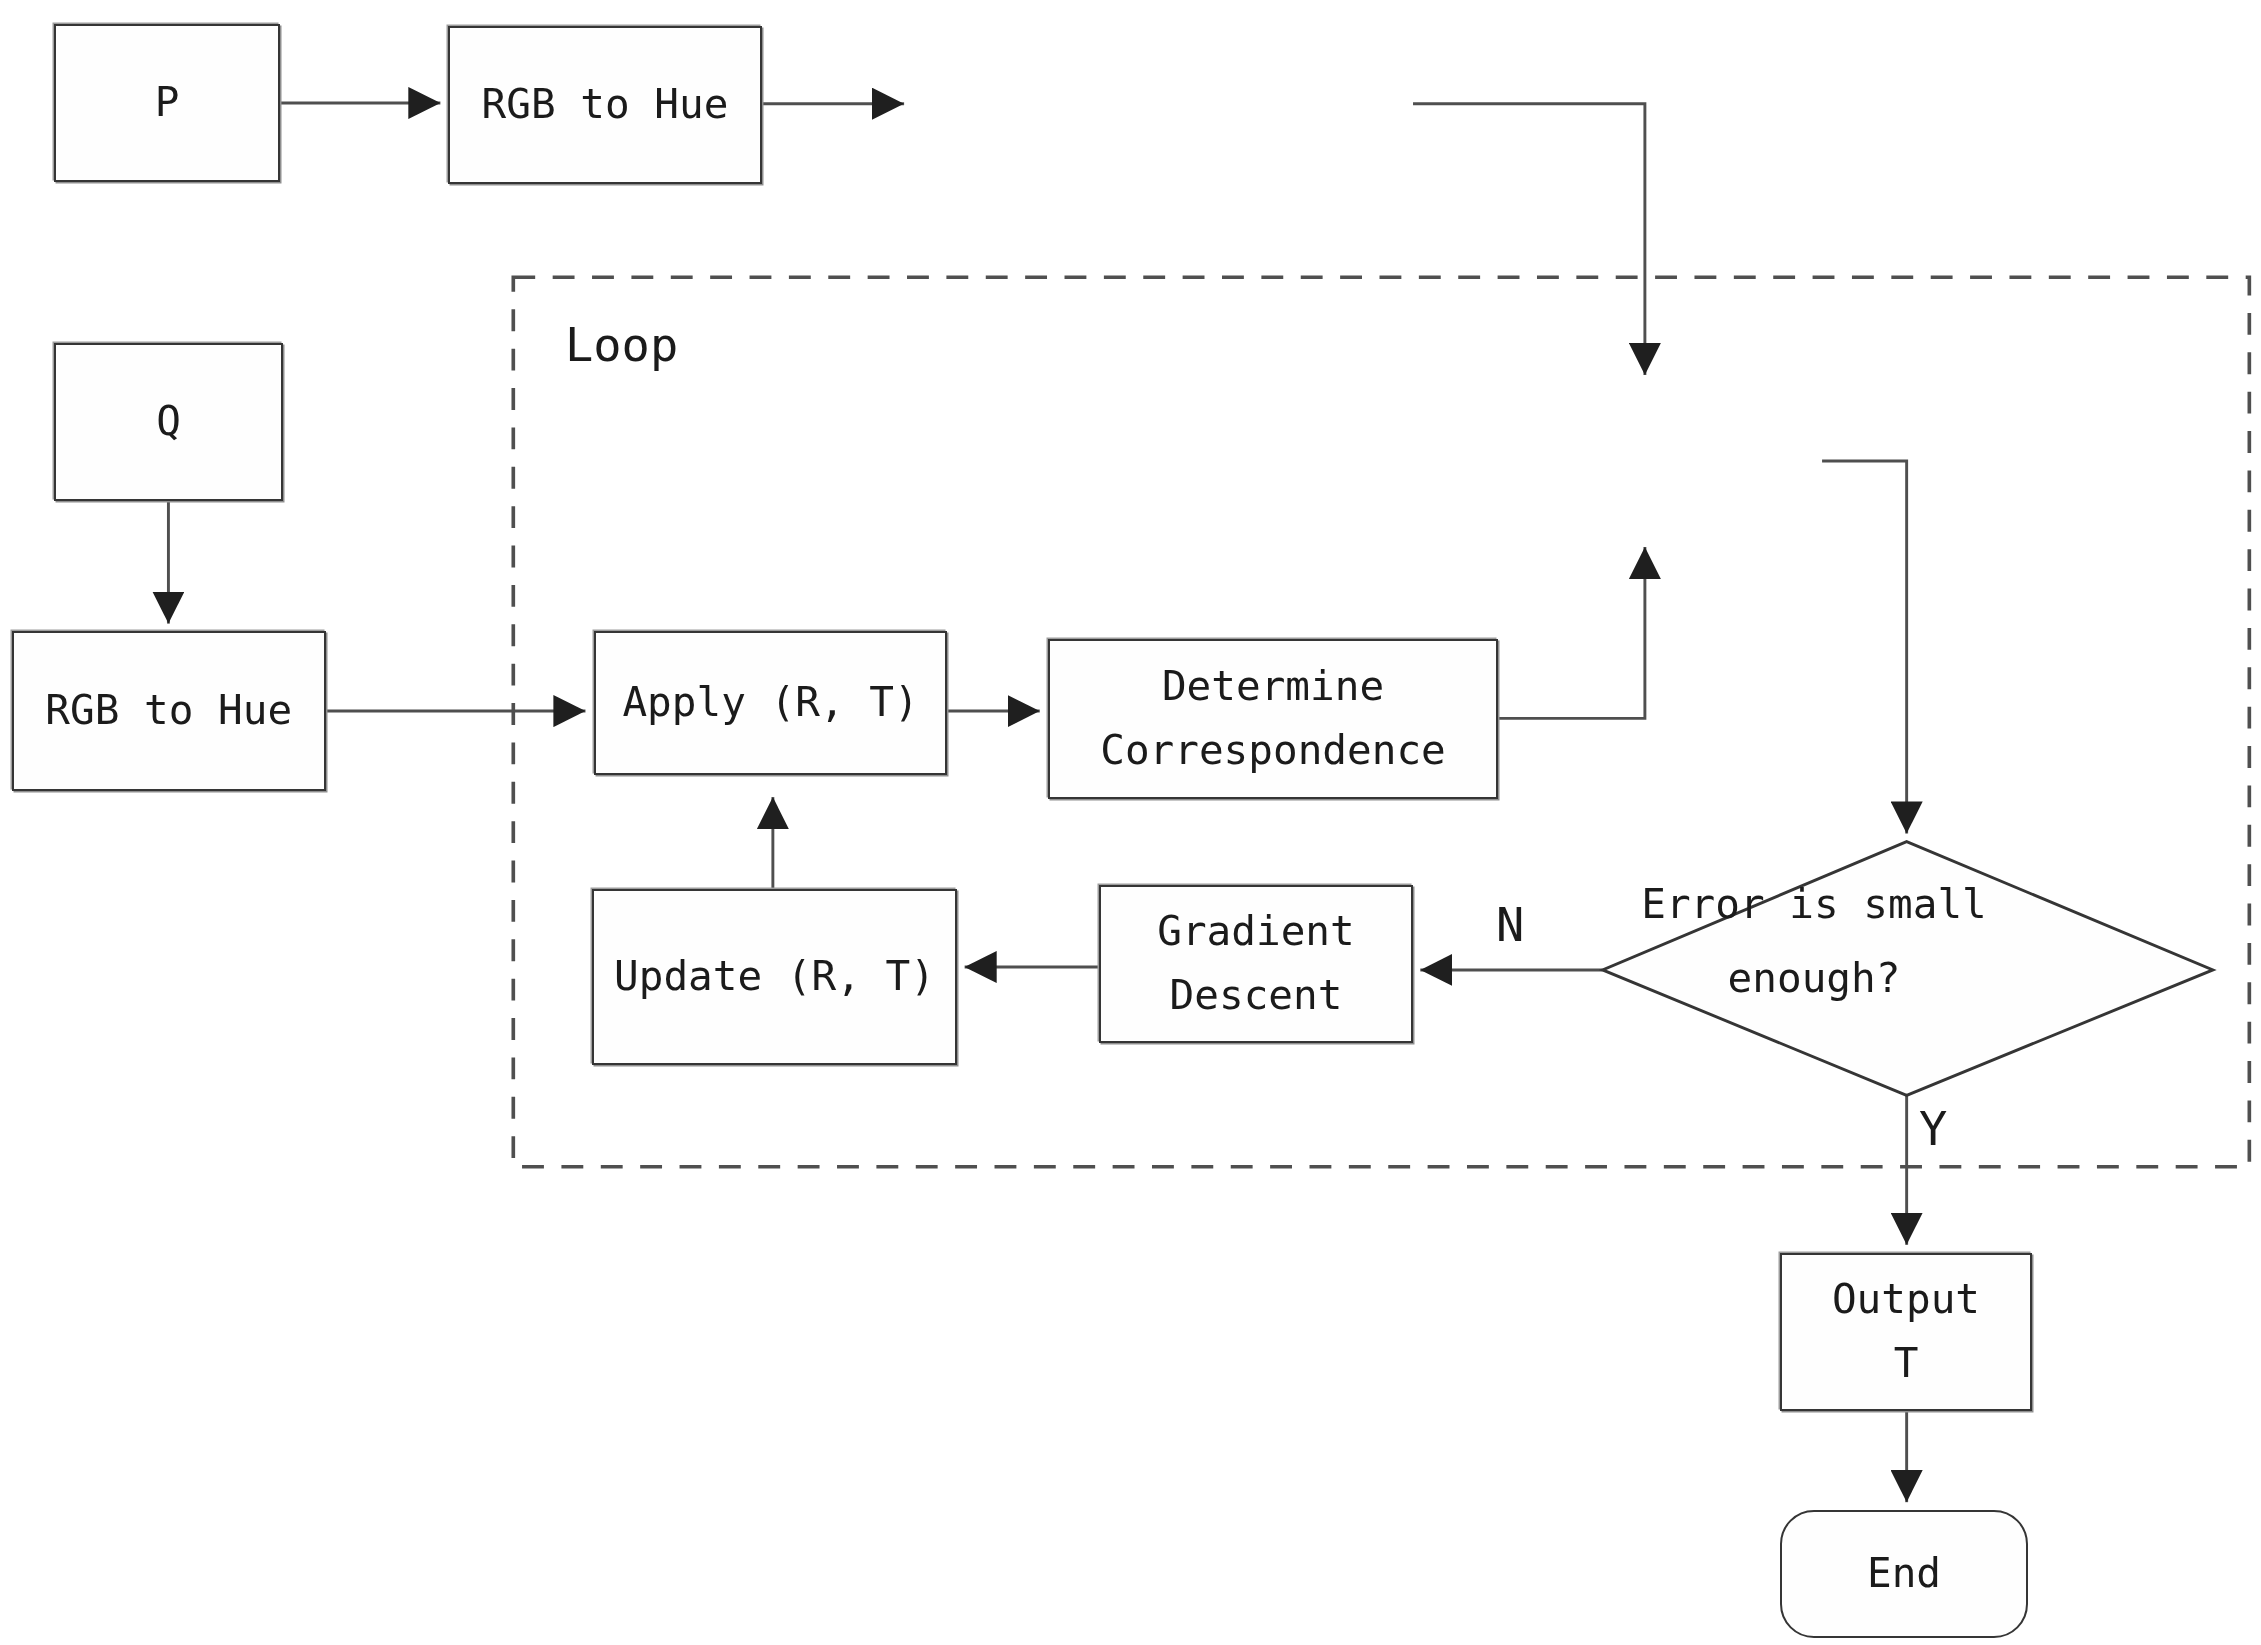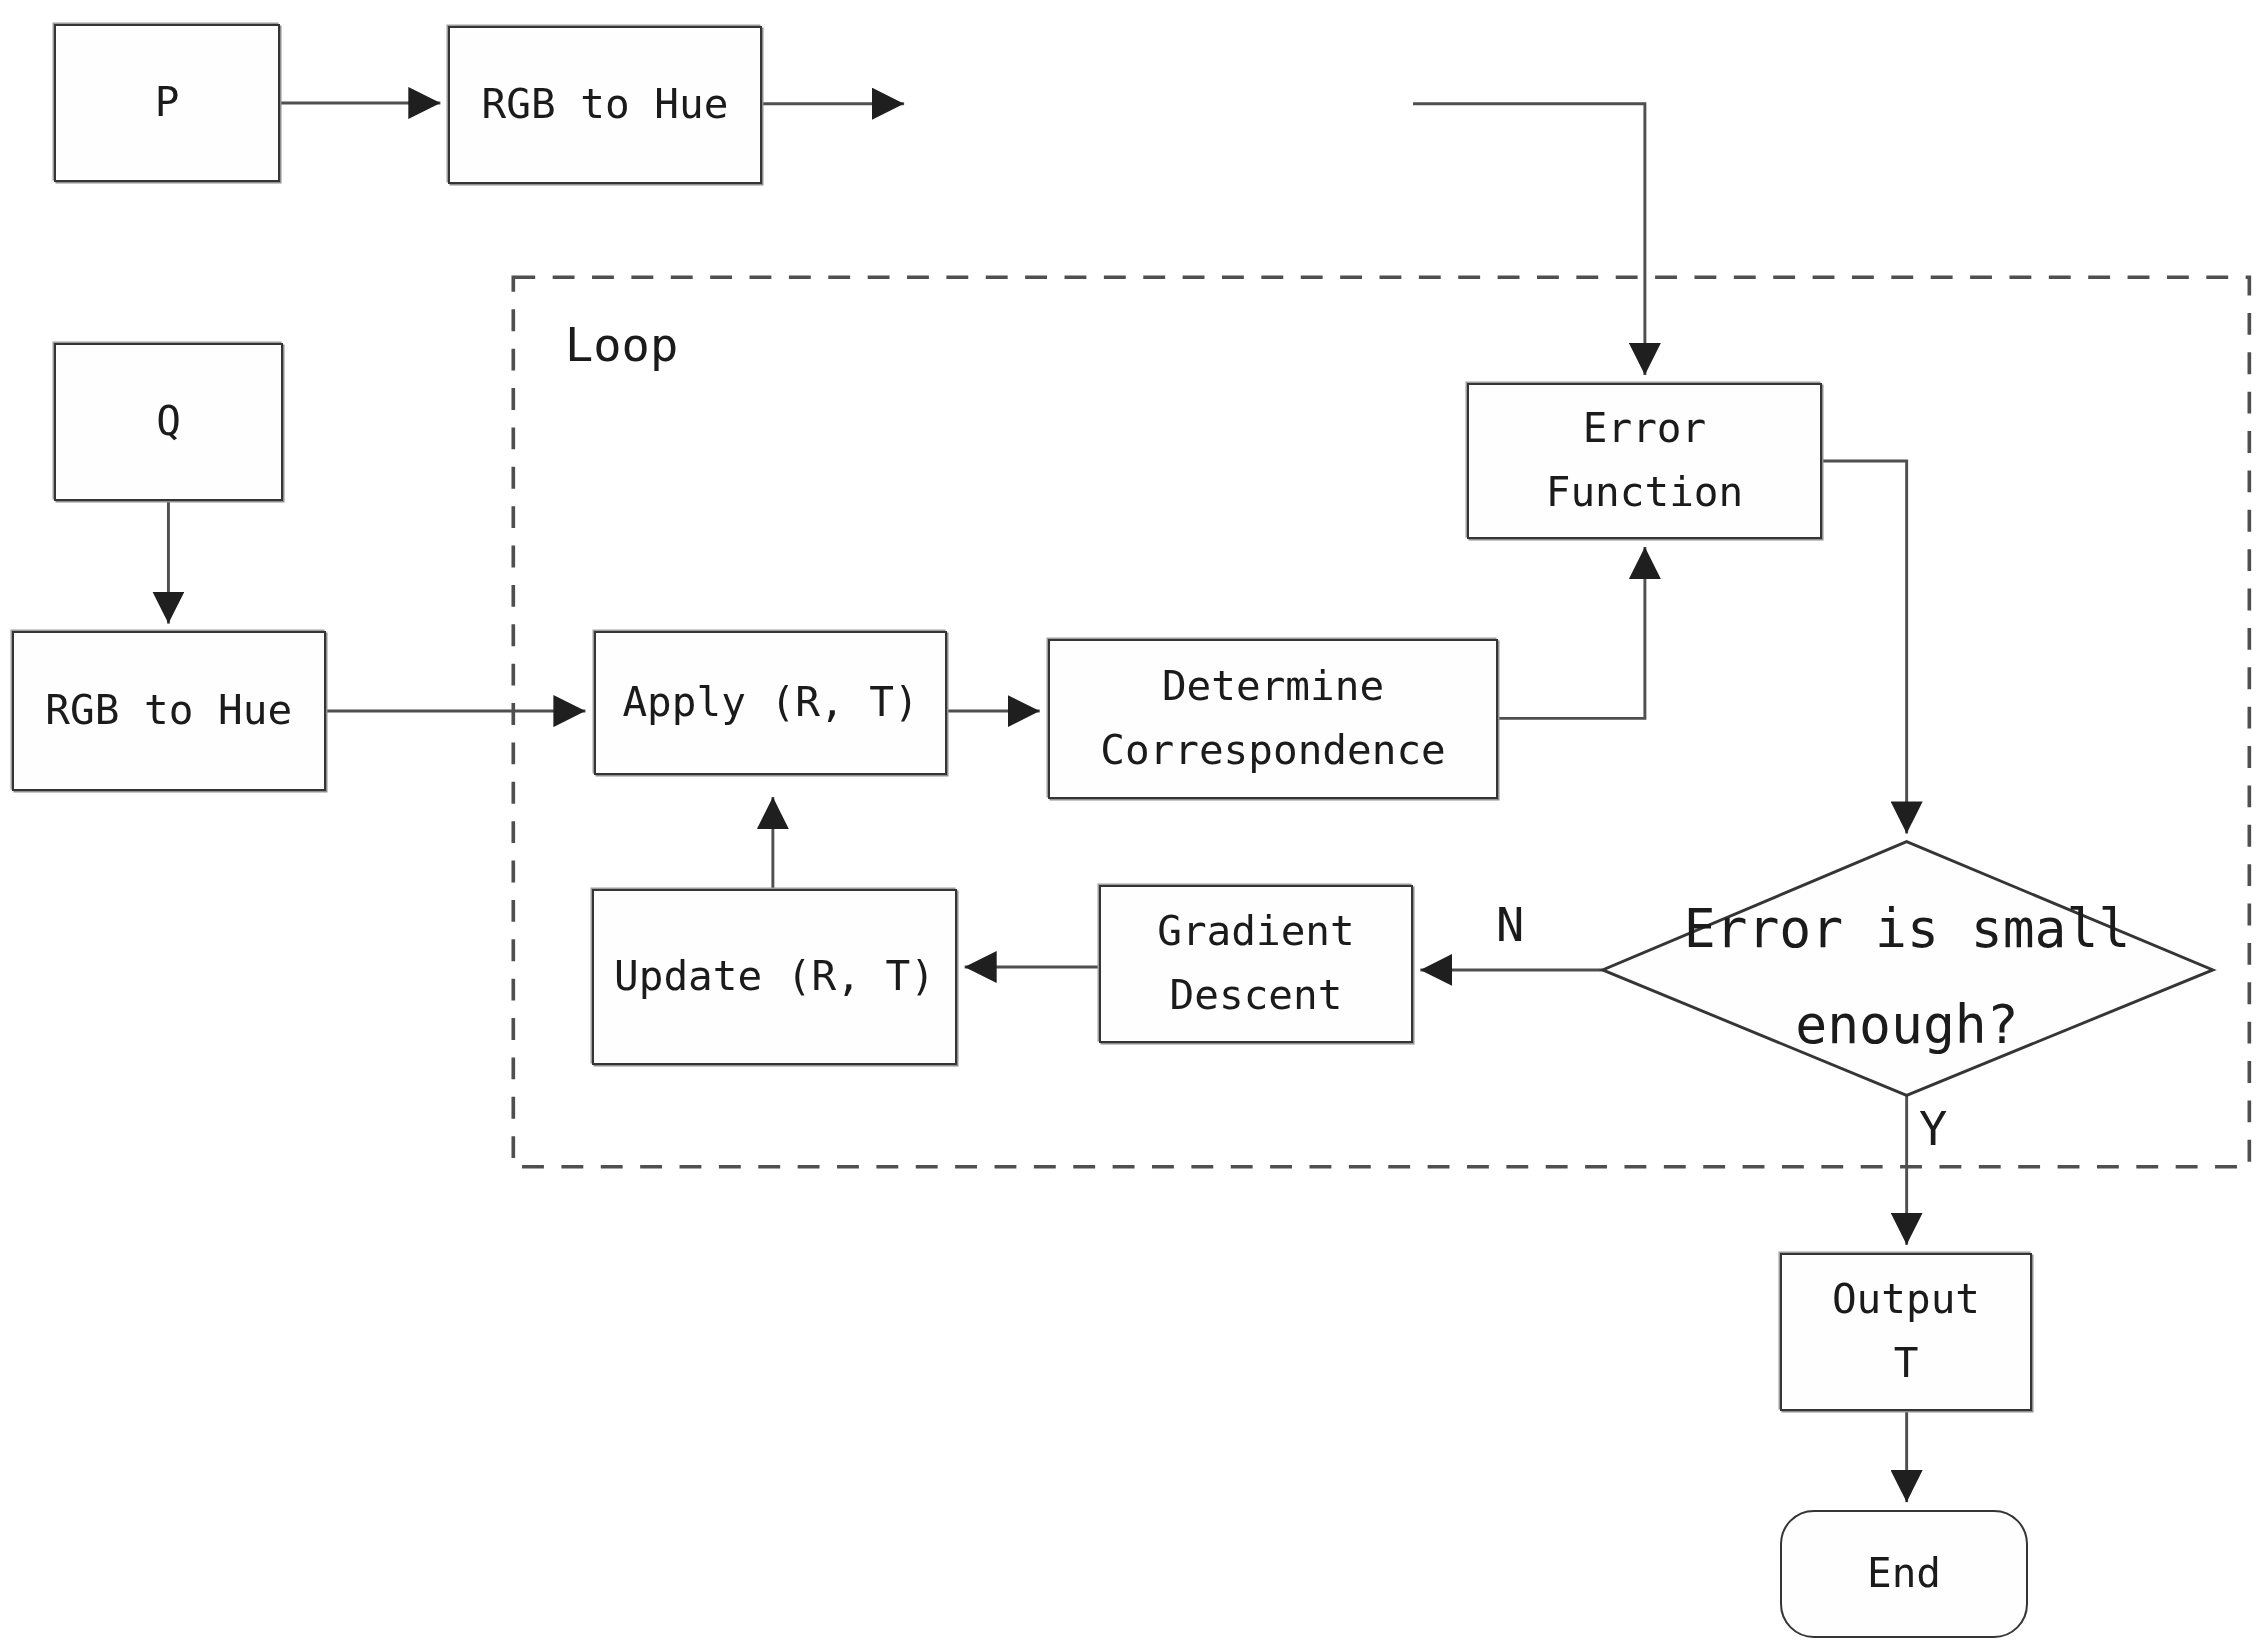--- a/index.html
+++ b/index.html
@@ -120,10 +120,6 @@
 Correspondence</span>
   </div>
 
-  <div class="node" style="left:1467px; top:383px; width:355px; height:156px;">
-    <span>Error
-Function</span>
-  </div>
 
   <div class="node" style="left:592px; top:889px; width:365px; height:176px;">
     <span>Update (R, T)</span>

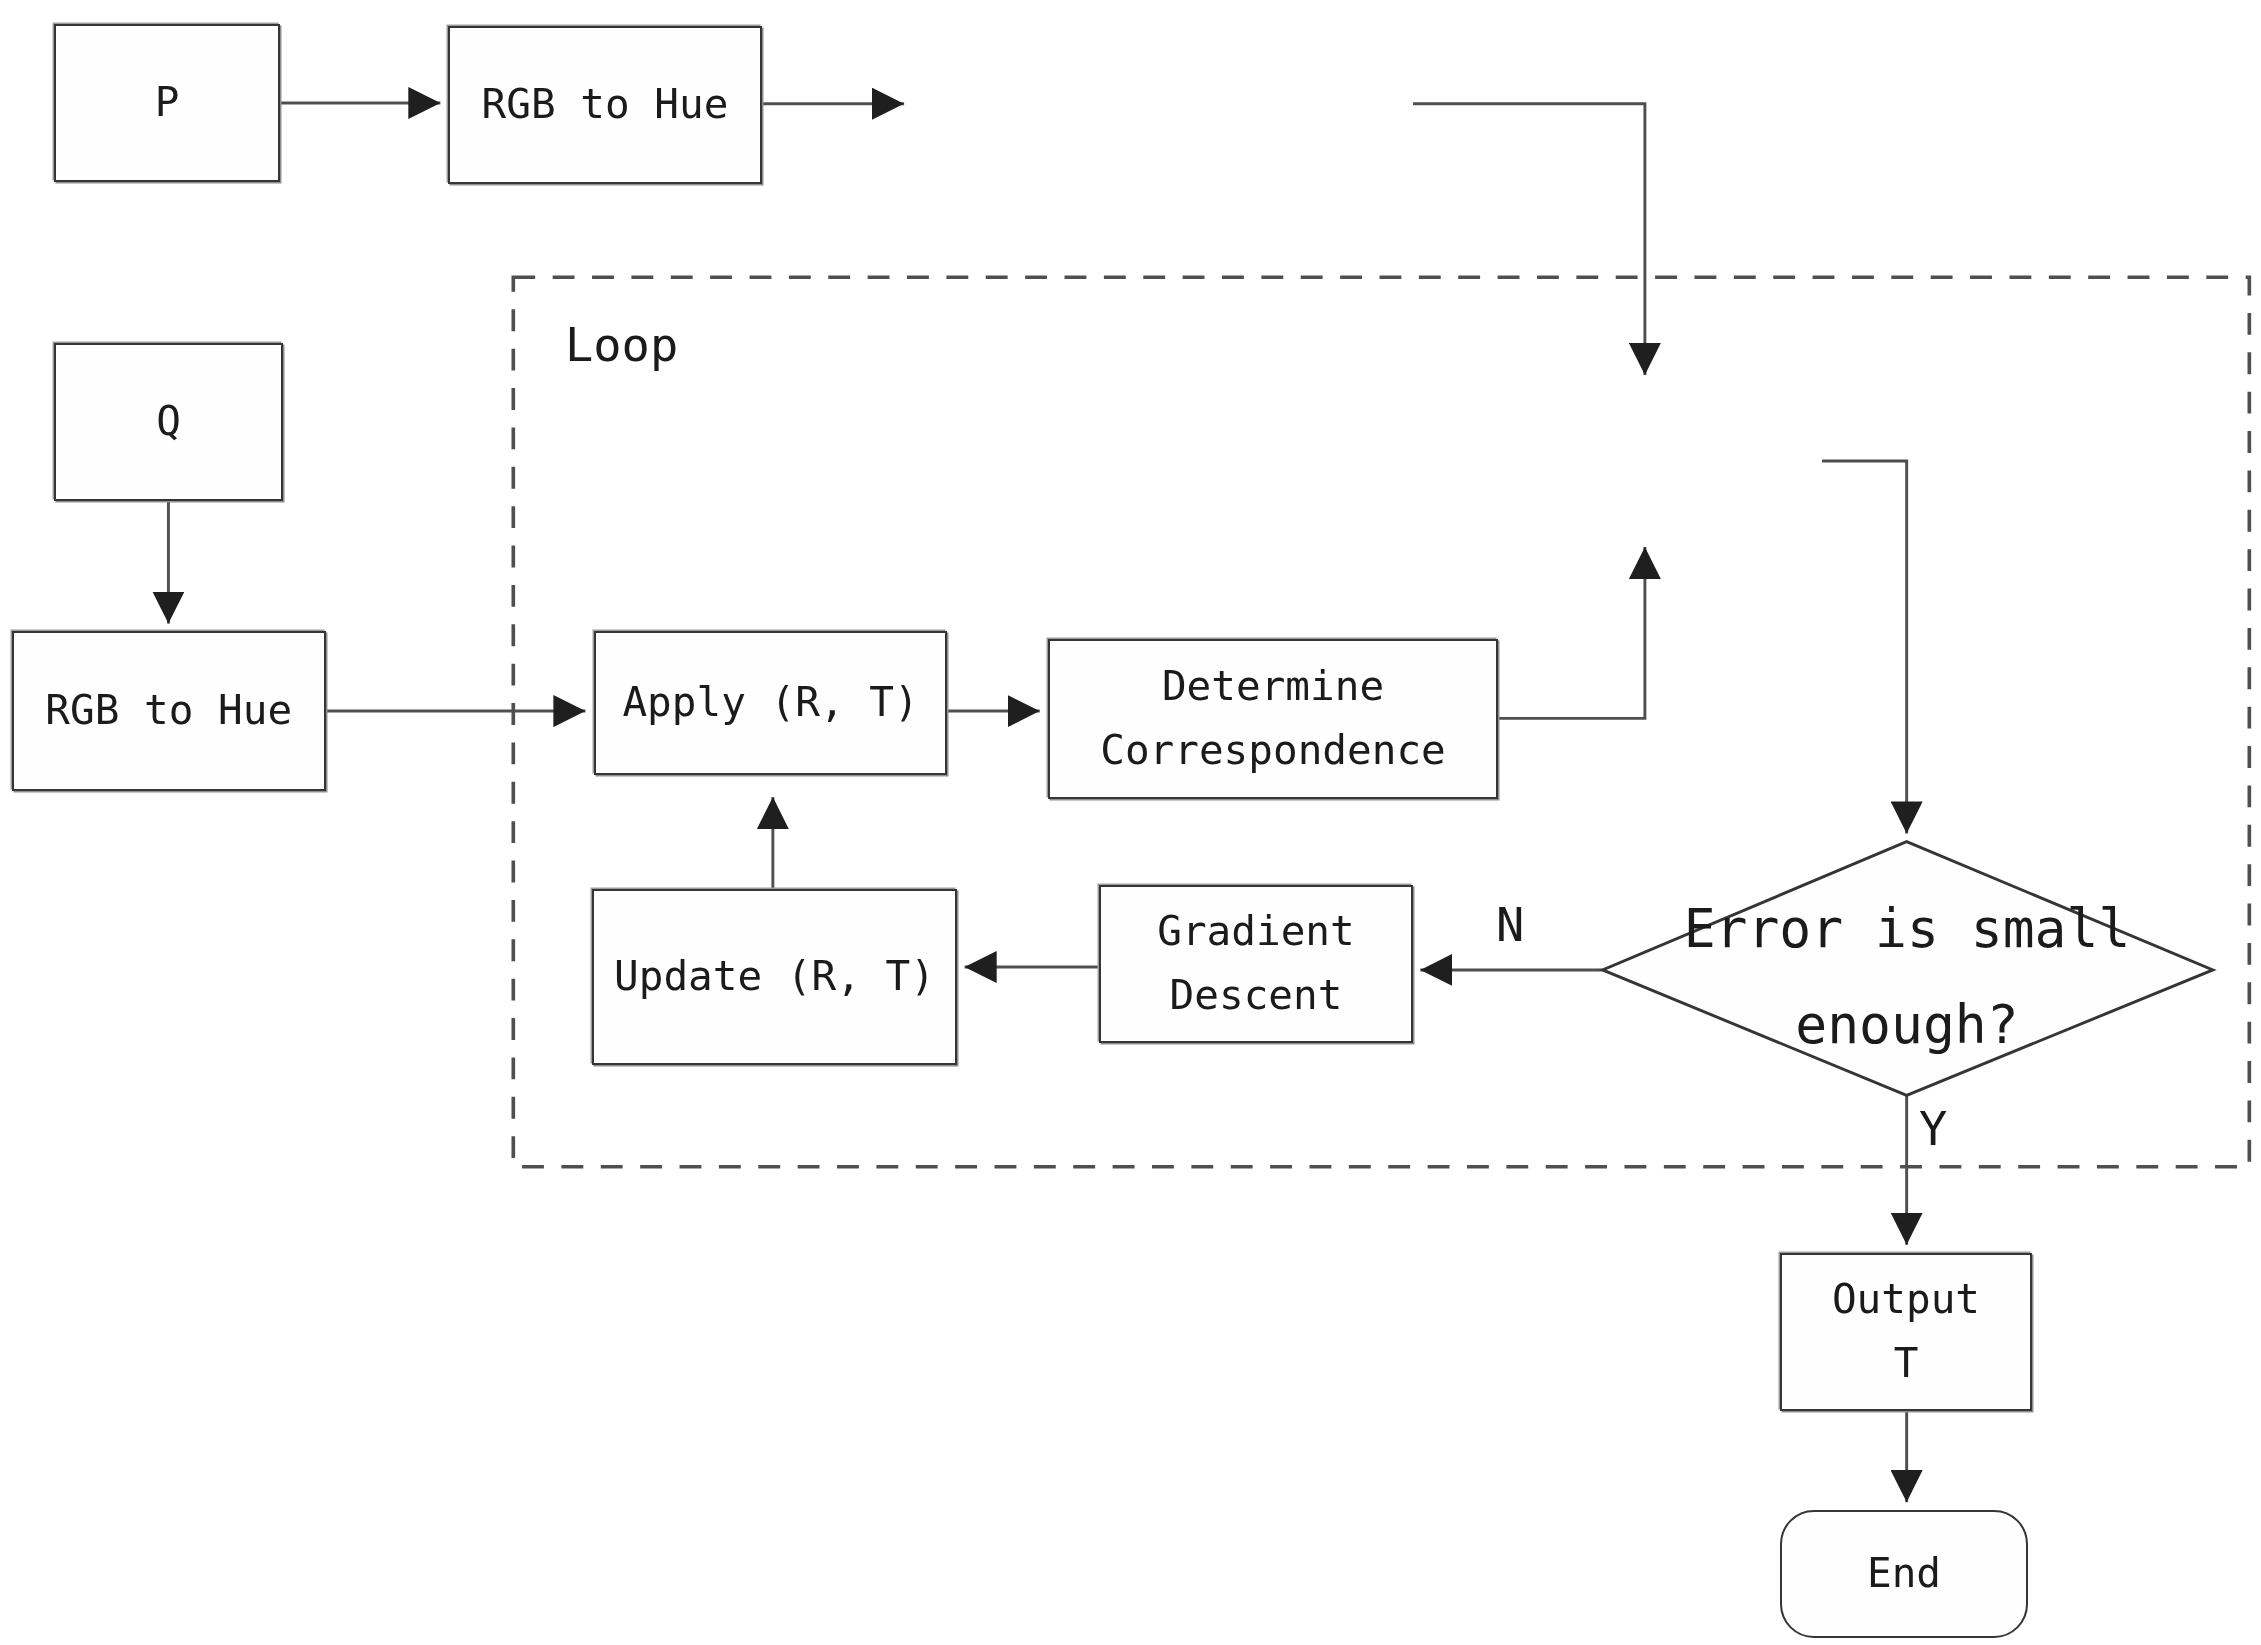--- a/index.html
+++ b/index.html
@@ -48,15 +48,15 @@
   }
   .diamond-label {
     position: absolute;
-    left: 1630px;
+    left: 1537px;
     top: 868px;
     width: 554px;
     height: 204px;
     display: flex;
-    align-items: flex-end;
+    align-items: flex-start;
     justify-content: center;
     text-align: center;
-    font-size: 53px;
+    font-size: 41px;
     line-height: 1.8;
     white-space: pre-line;
   }

